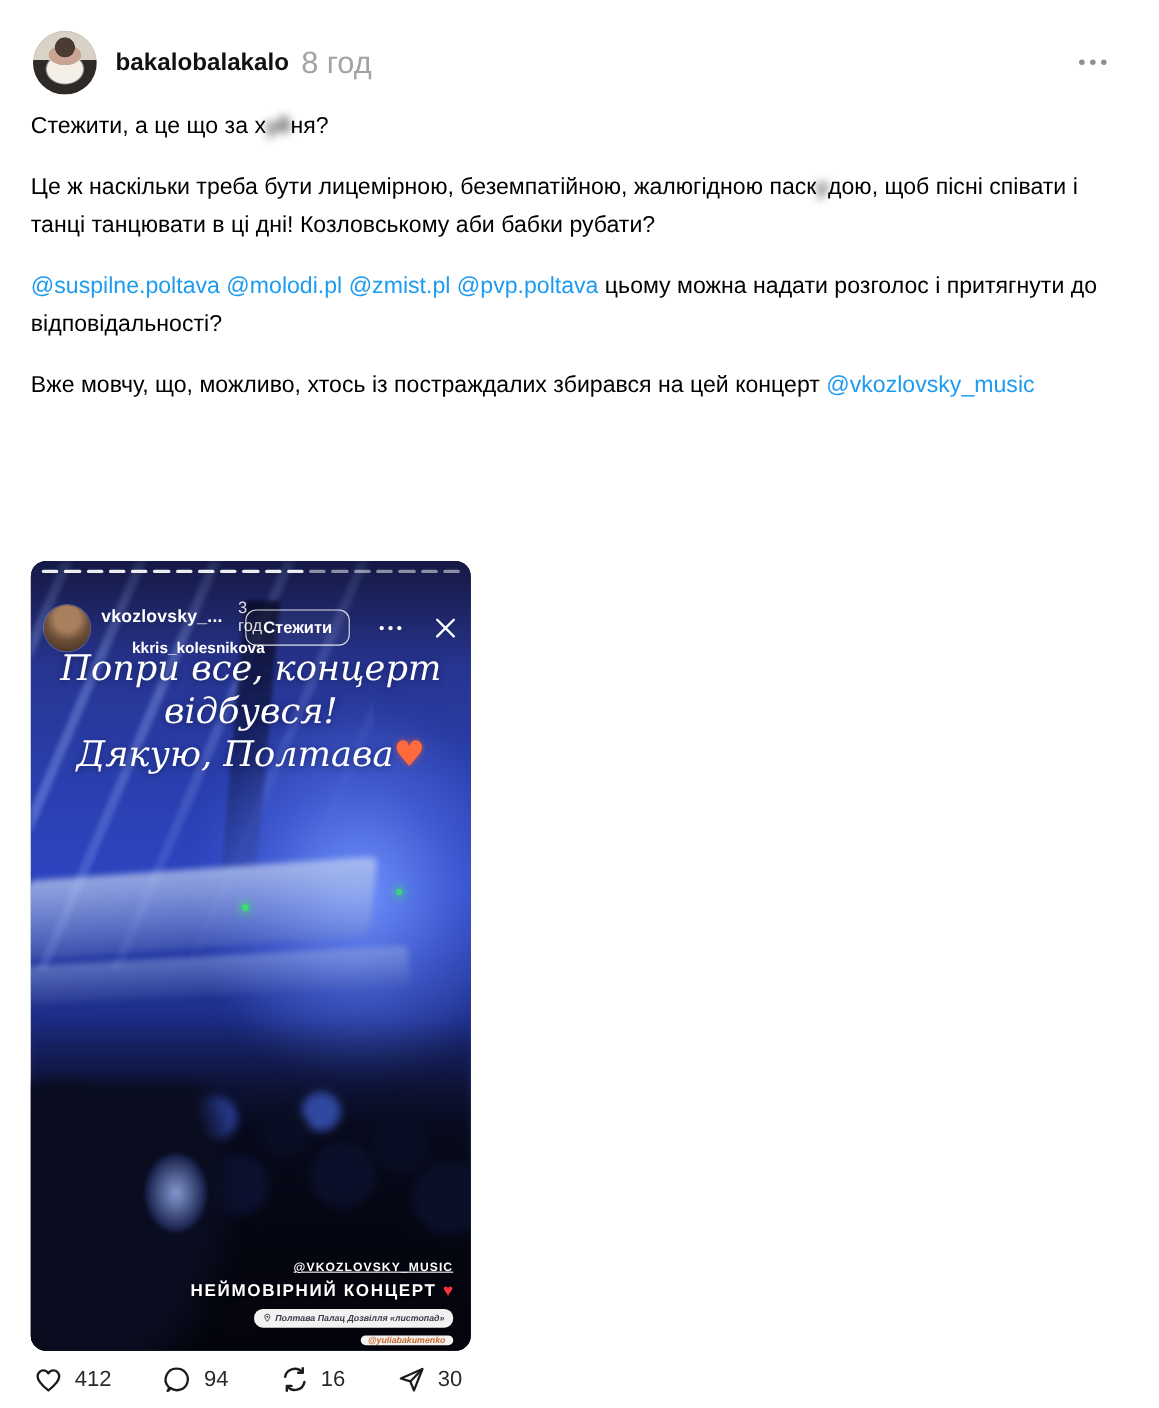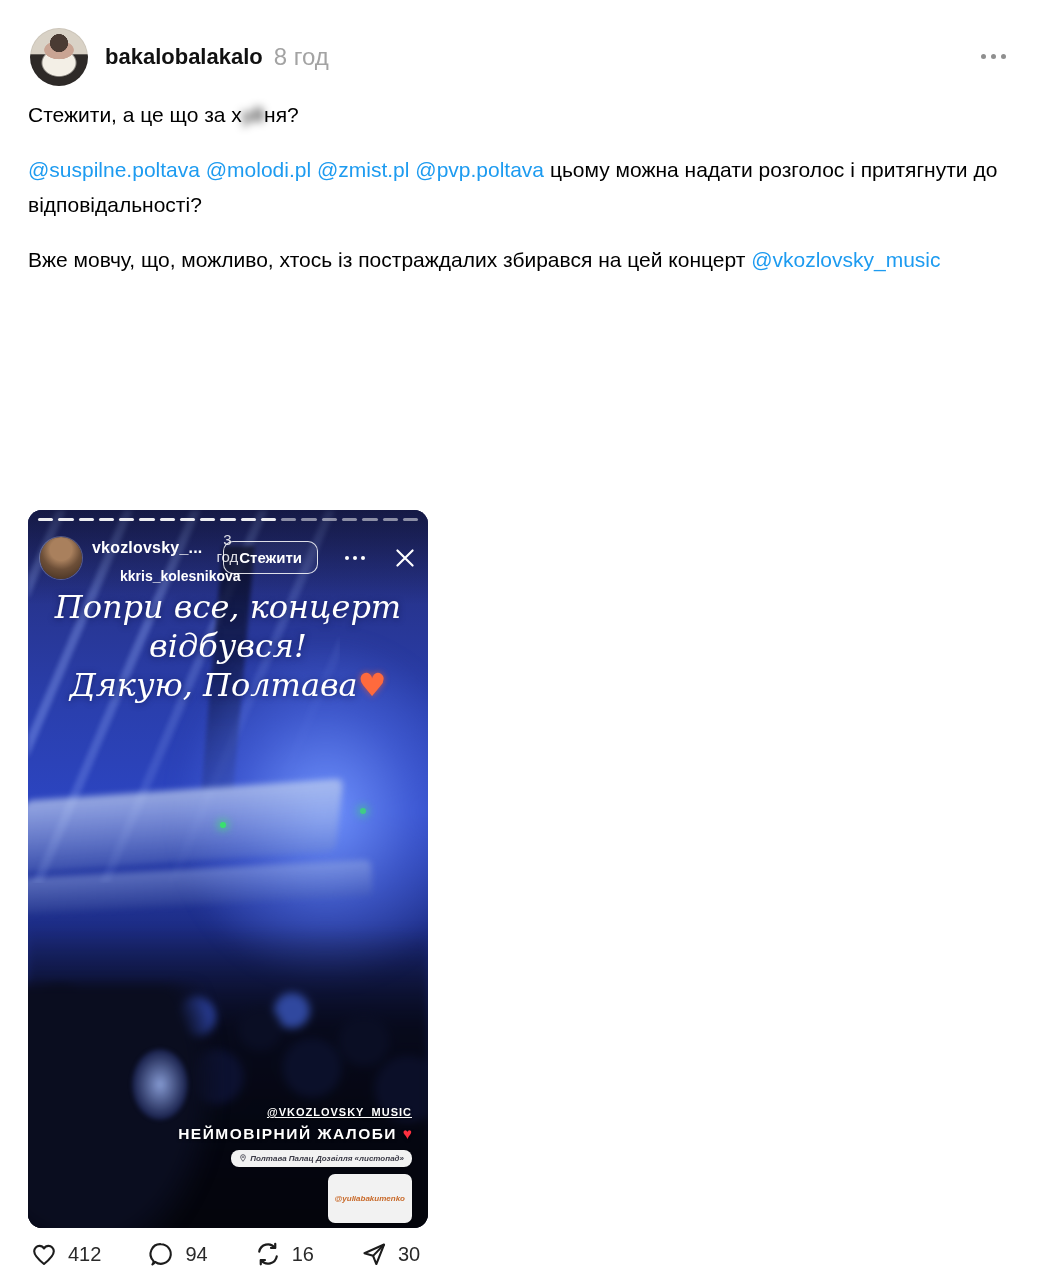--- a/index.html
+++ b/index.html
@@ -21,7 +21,7 @@
       #cfc6b8;
     box-shadow:inset 0 0 0 1px rgba(0,0,0,.06);}
   .post-user{margin-left:17px;font-size:22px;font-weight:700;color:var(--ink);}
-  .post-time{margin-left:11px;font-size:24px;color:var(--muted);}
+  .post-time{margin-left:11px;font-size:28px;color:var(--muted);}
   .more-dots{position:absolute;right:12px;top:20px;display:flex;gap:5px;padding:6px;cursor:pointer;}
   .more-dots i{width:5px;height:5px;border-radius:50%;background:#8f8f8f;}
 

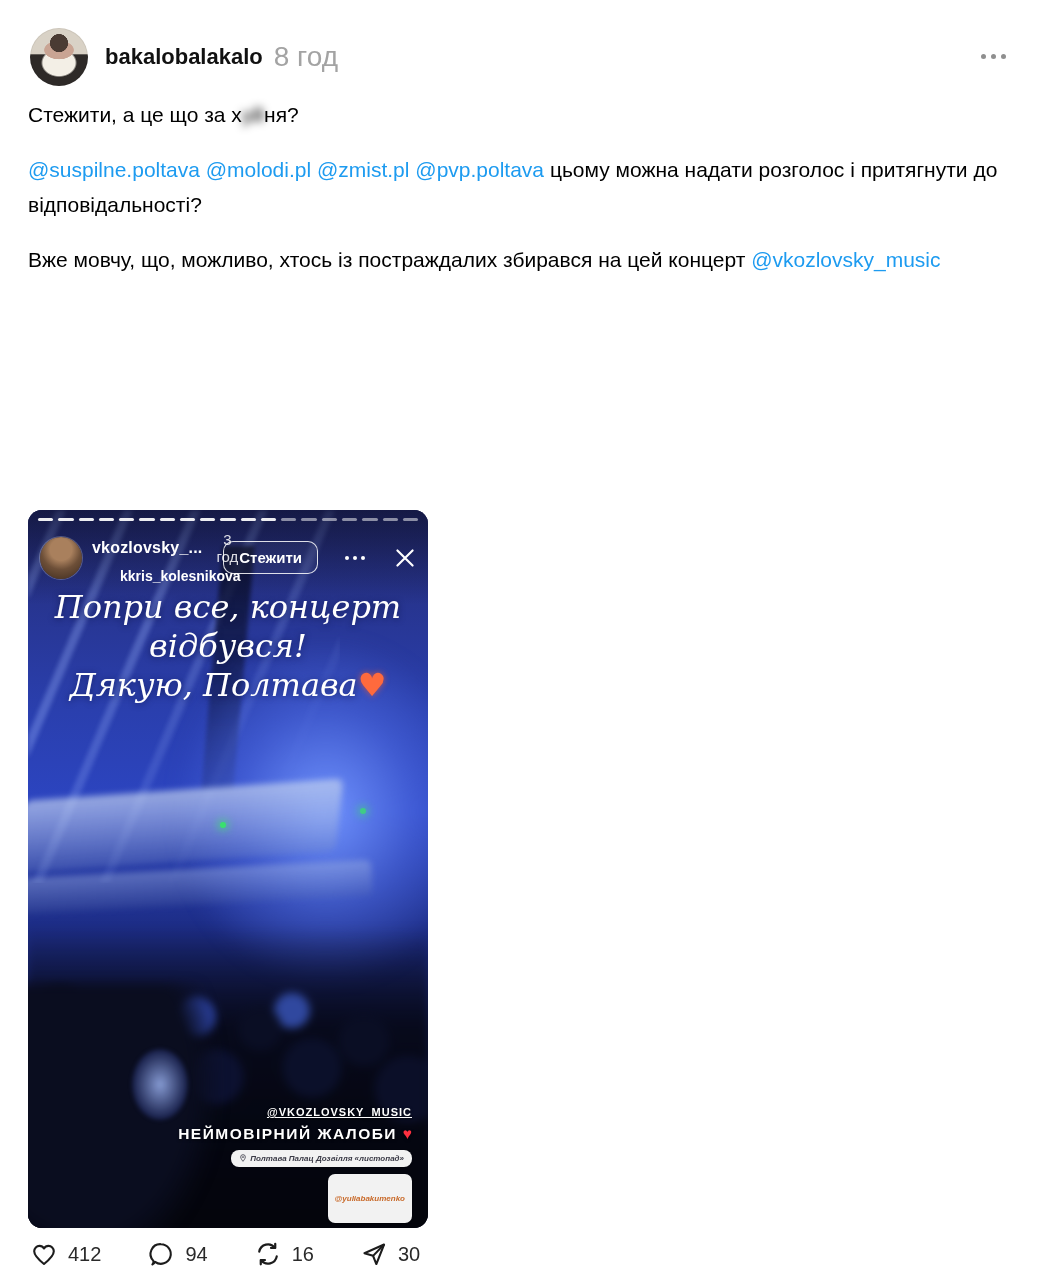--- a/index.html
+++ b/index.html
@@ -131,6 +131,7 @@
 
   <div class="post-body" id="paragraphs">
       <p><span>Стежити, а це що за х</span><span class="blur">уй</span><span>ня?</span></p>
+      <p><span>Це ж наскільки треба бути лицемірною, беземпатійною, жалюгідною паск</span><span class="blur">у</span><span>дою, щоб пісні співати і танці танцювати в ці дні! Козловському аби бабки рубати?</span></p>
       <p><span class="link">@suspilne.poltava</span><span> </span><span class="link">@molodi.pl</span><span> </span><span class="link">@zmist.pl</span><span> </span><span class="link">@pvp.poltava</span><span> цьому можна надати розголос і притягнути до відповідальності?</span></p>
       <p><span>Вже мовчу, що, можливо, хтось із постраждалих збирався на цей концерт </span><span class="link">@vkozlovsky_music</span></p>
     </div>

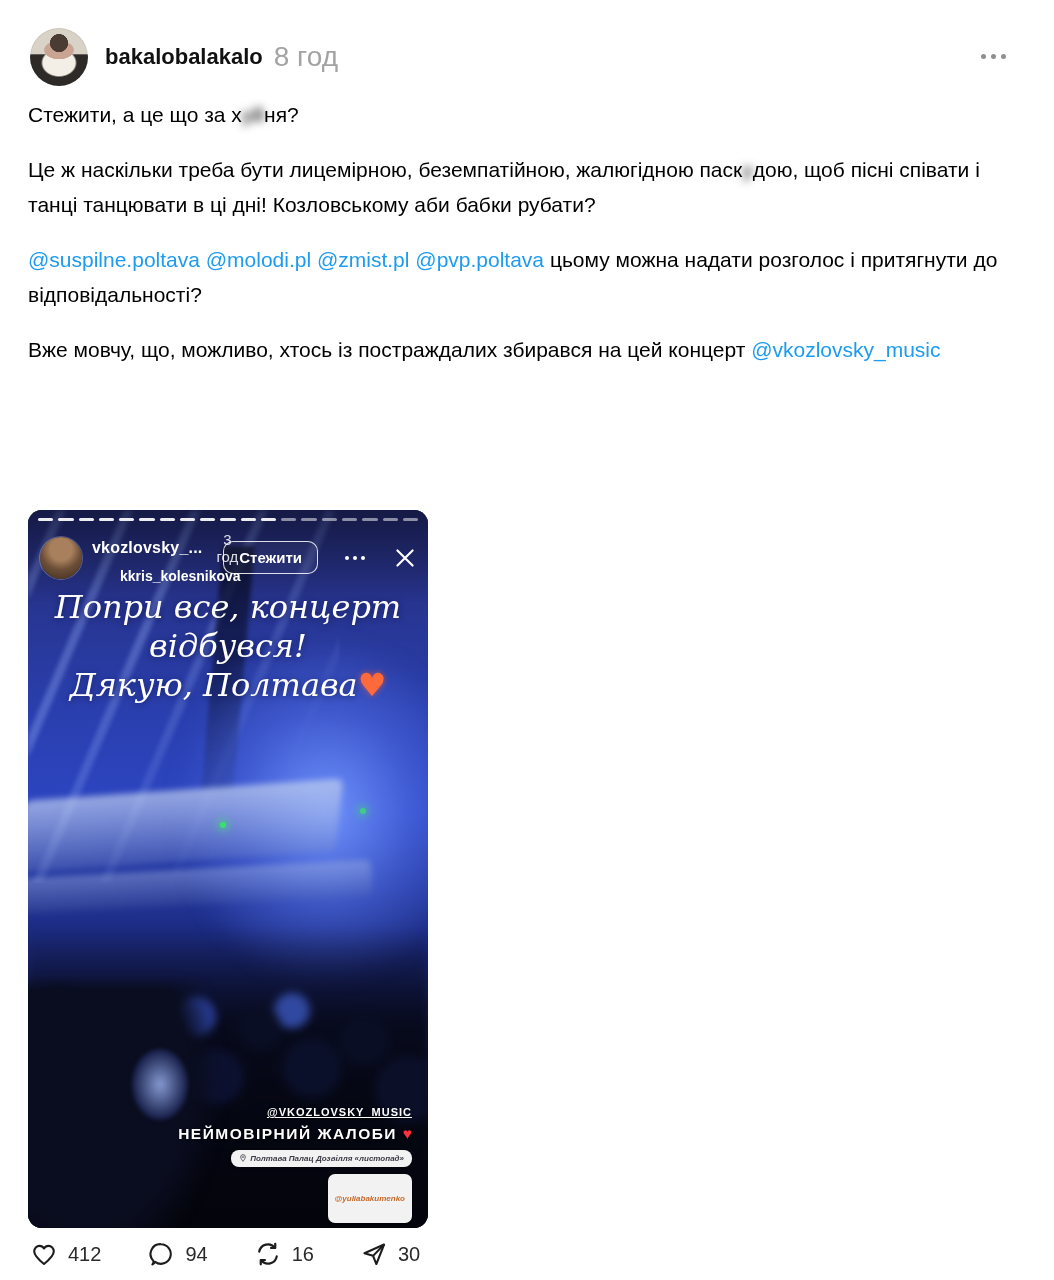--- a/index.html
+++ b/index.html
@@ -75,7 +75,7 @@
   .progress{position:absolute;top:8px;left:10px;right:10px;display:flex;gap:5px;}
   .progress i{flex:1;height:3px;border-radius:2px;background:rgba(255,255,255,.92);}
   .progress i:nth-child(n+13){background:rgba(255,255,255,.5);}
-  .story-header{position:absolute;top:21px;left:12px;right:10px;display:flex;align-items:center;color:#fff;text-align:center;}
+  .story-header{position:absolute;top:34px;left:12px;right:10px;display:flex;align-items:center;color:#fff;}
   .s-avatar{width:42px;height:42px;border-radius:50%;flex:0 0 auto;
     background:radial-gradient(circle at 50% 30%,#a9805d 0 30%,#6d4f38 55%,#3c2a1d 100%);
     box-shadow:0 0 0 1px rgba(255,255,255,.25);}

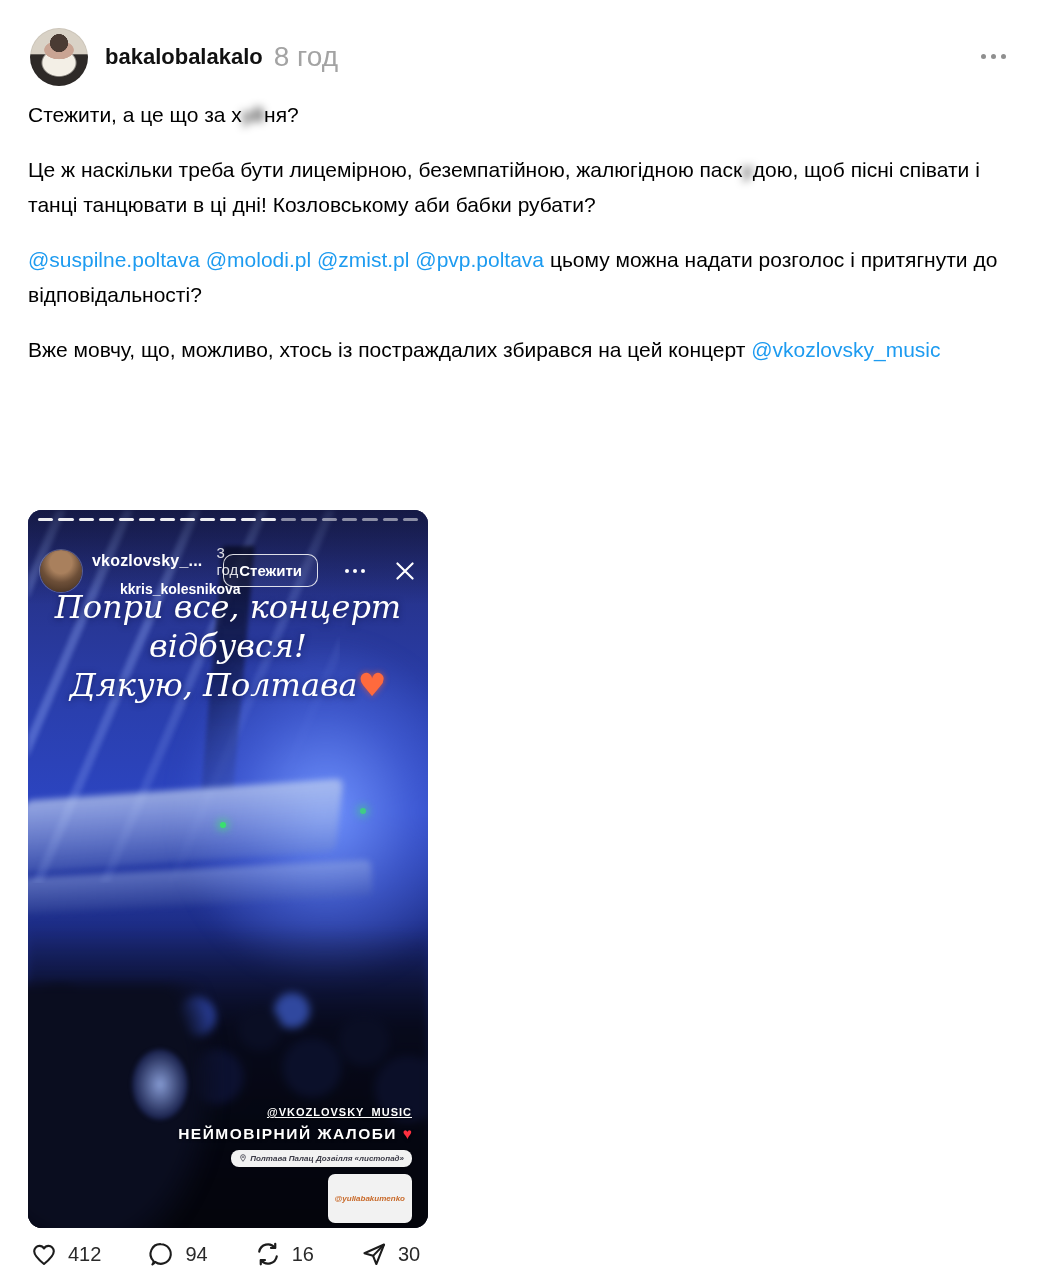--- a/index.html
+++ b/index.html
@@ -214,7 +214,7 @@
 
     <div class="overlays">
       <div class="ov-handle">@VKOZLOVSKY_MUSIC</div>
-      <div class="ov-caption"><span>НЕЙМОВІРНИЙ ЖАЛОБИ </span><span class="c-heart">♥</span></div>
+      <div class="ov-caption"><span>НЕЙМОВІРНИЙ КОНЦЕРТ </span><span class="c-heart">♥</span></div>
       <div class="pill">
         <svg width="8" height="8" viewBox="0 0 24 24">
           <path d="M12 2 a7 7 0 0 1 7 7 c0 5 -7 13 -7 13 s-7 -8 -7 -13 a7 7 0 0 1 7 -7 z" fill="none" stroke="#3a3a46" stroke-width="2.4"></path>

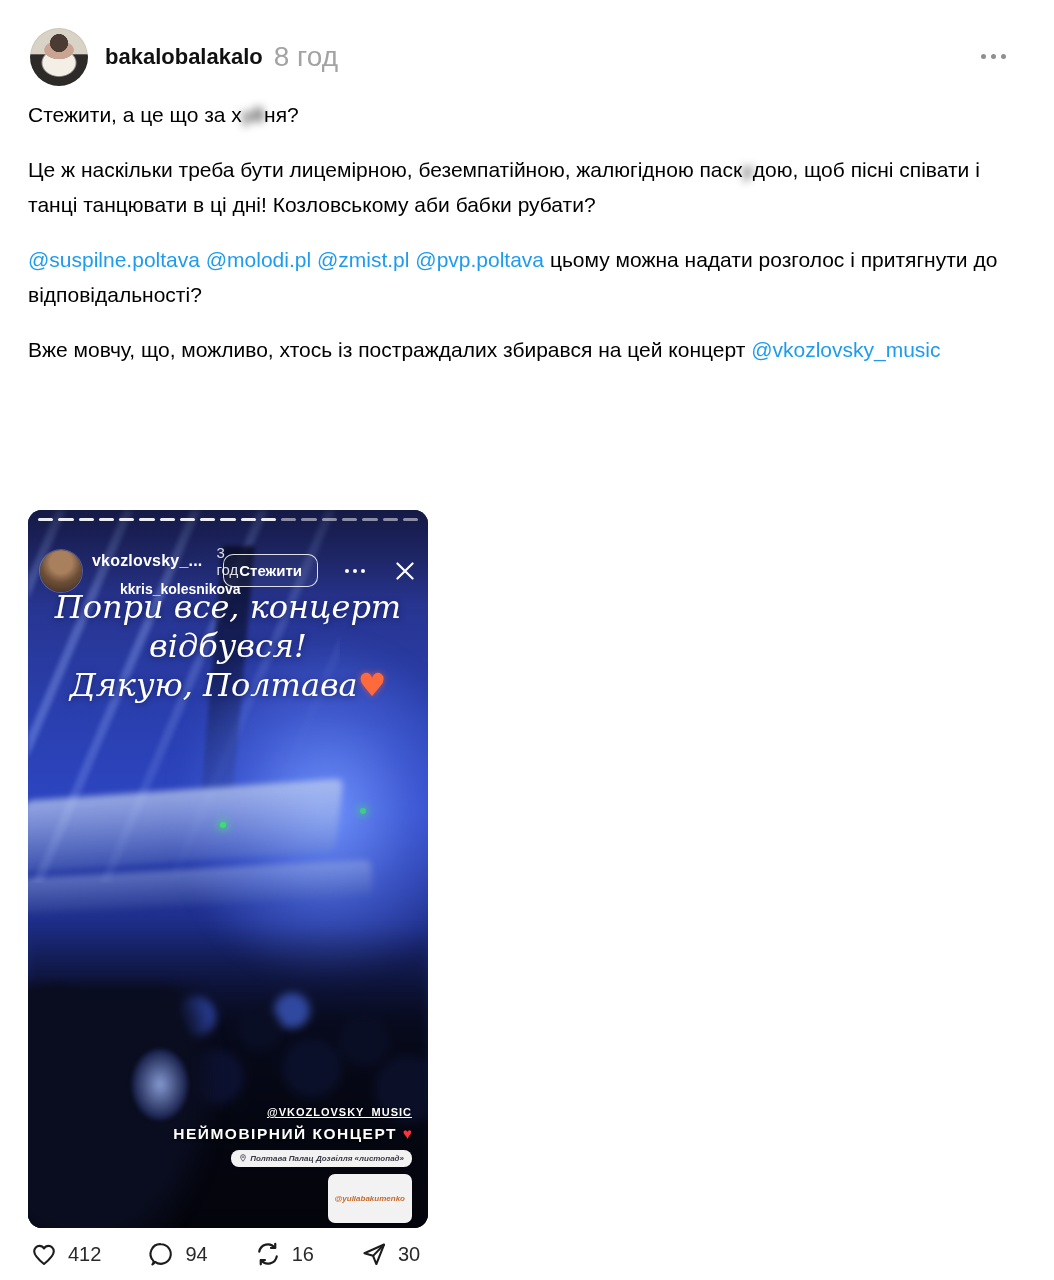--- a/index.html
+++ b/index.html
@@ -105,7 +105,7 @@
   .ov-caption .c-heart{color:var(--caption-heart);letter-spacing:0;}
   .pill{background:rgba(255,255,255,.95);border-radius:8px;padding:4px 8px;font-size:8px;font-weight:700;
     color:#3a3a46;display:flex;align-items:flex-start;gap:3px;cursor:pointer;box-shadow:0 1px 2px rgba(0,0,0,.25);font-style:italic;}
-  .pill.mention{color:var(--pill-text);border-radius:7px;padding:20px 7px;}
+  .pill.mention{color:var(--pill-text);border-radius:7px;padding:0 7px;}
 
   
   .actions{position:absolute;left:30px;top:1240px;display:flex;align-items:center;gap:46px;}

